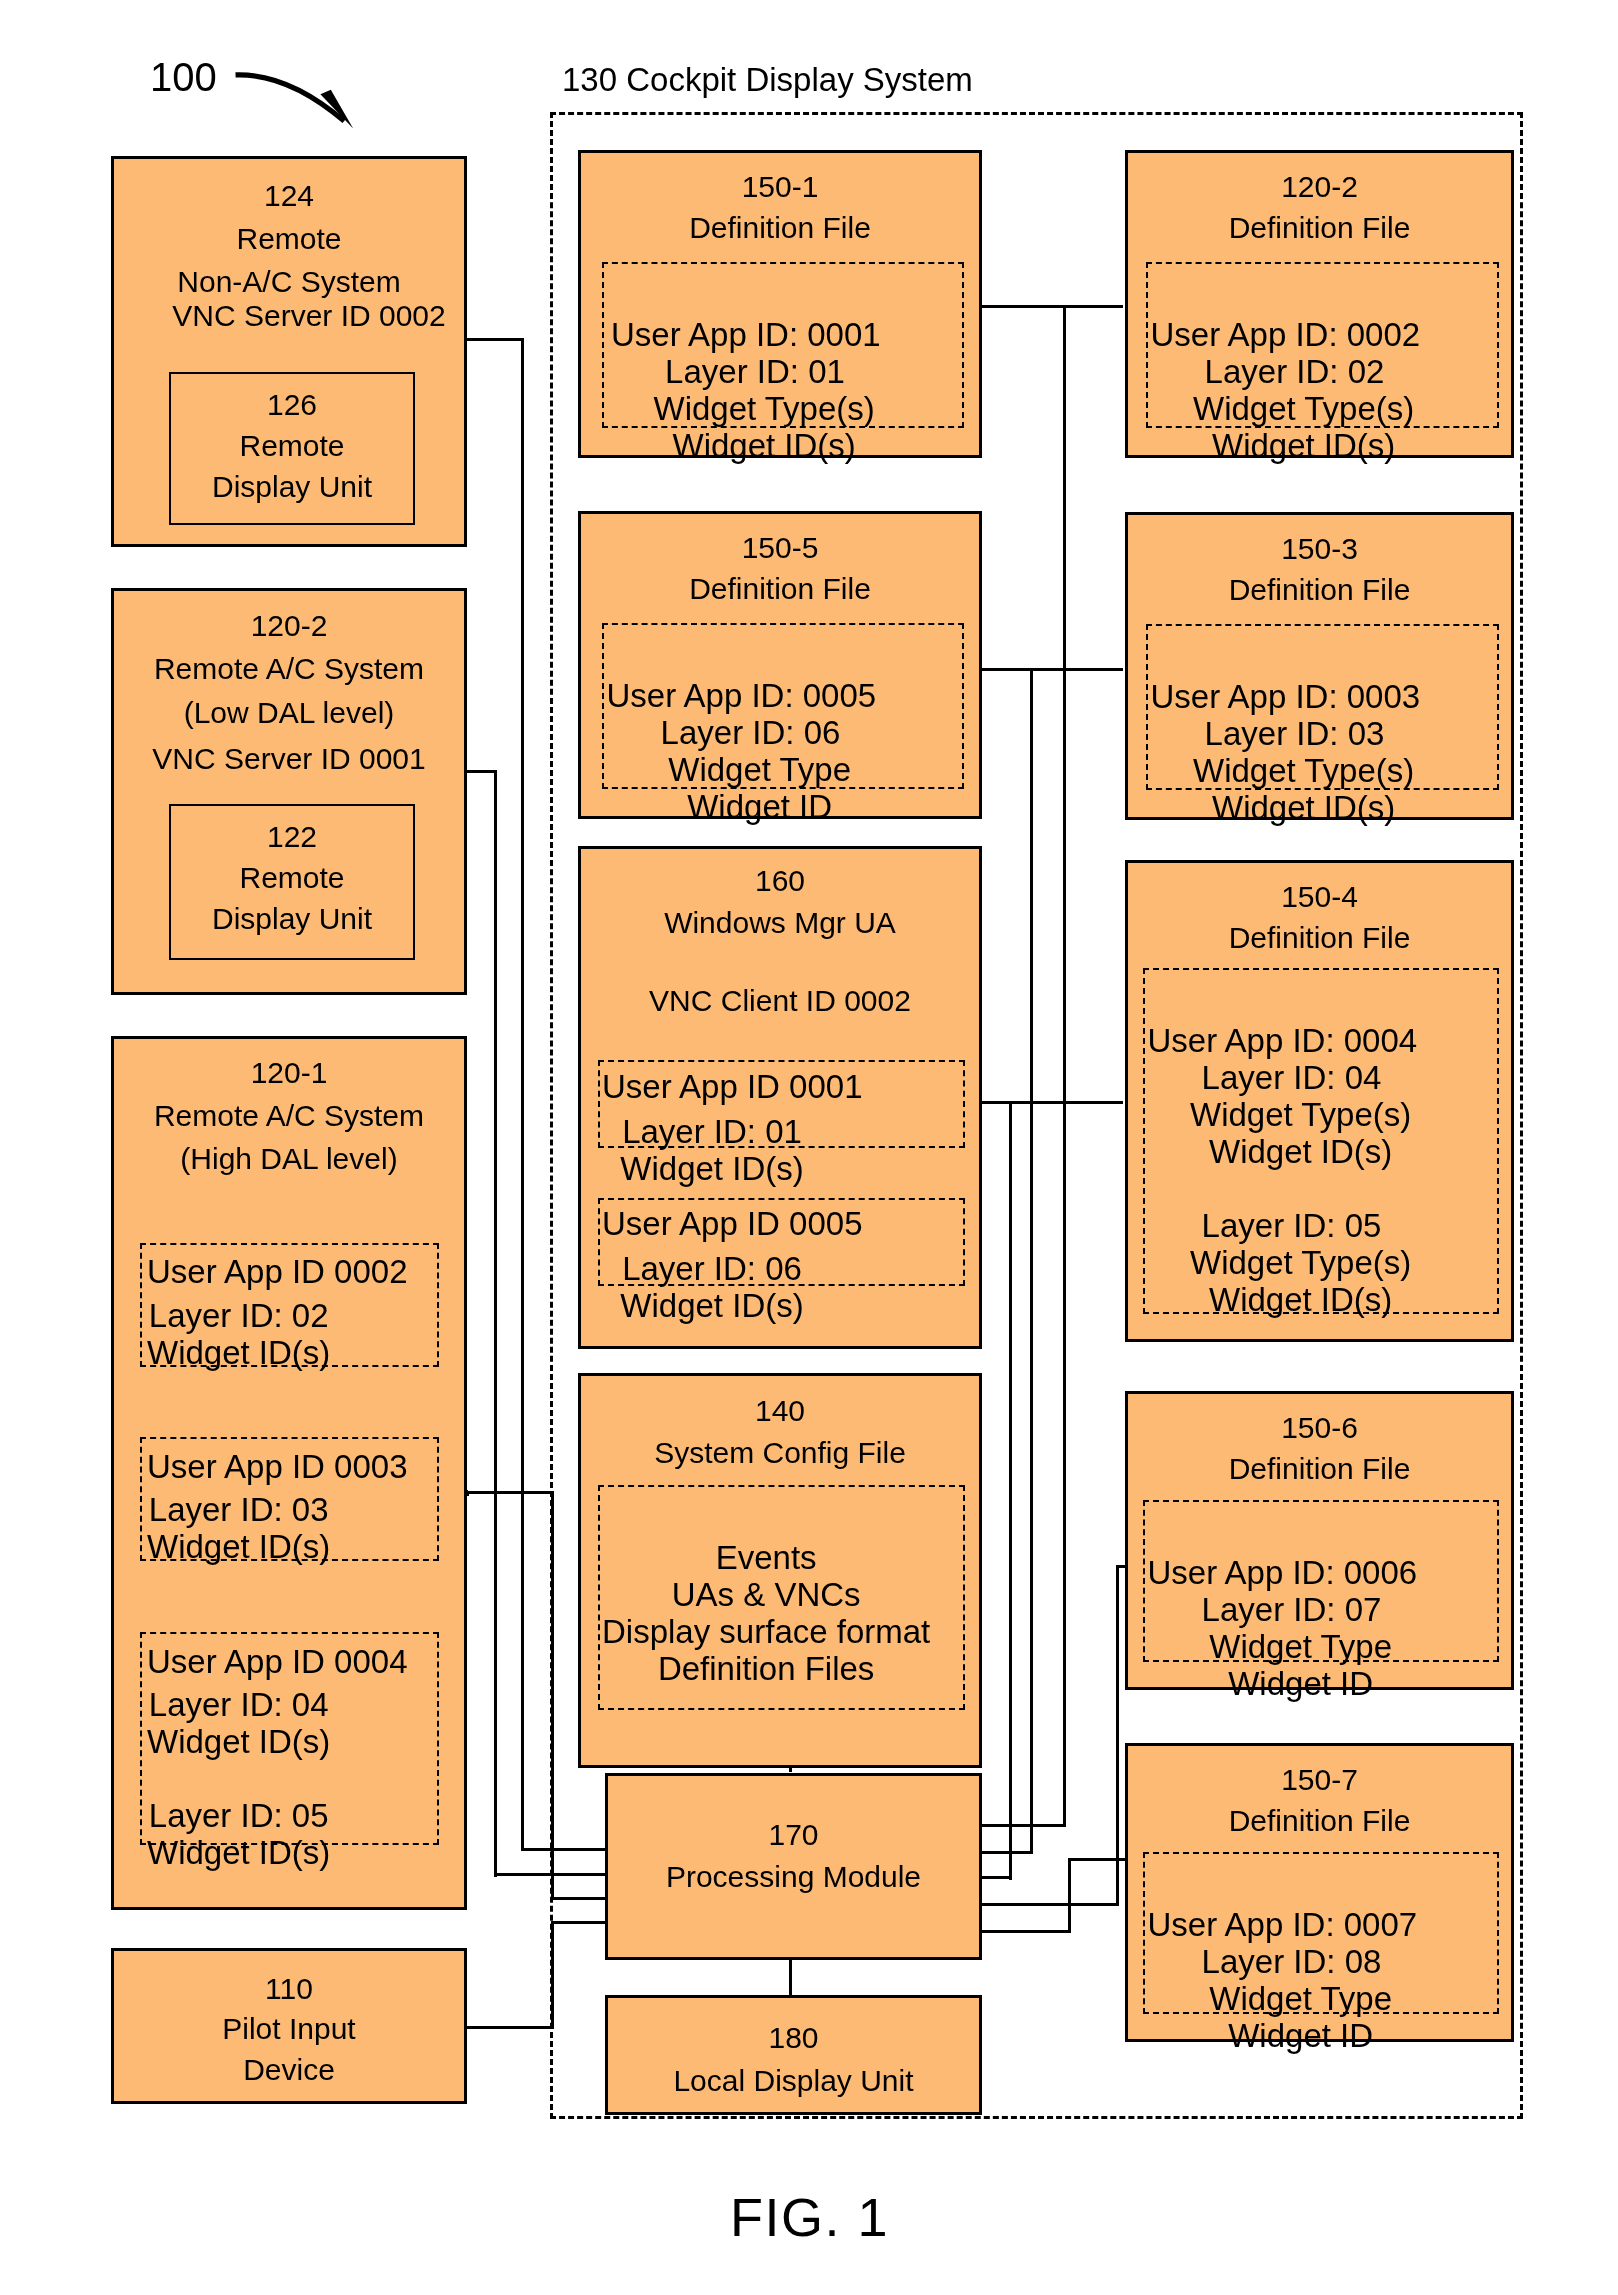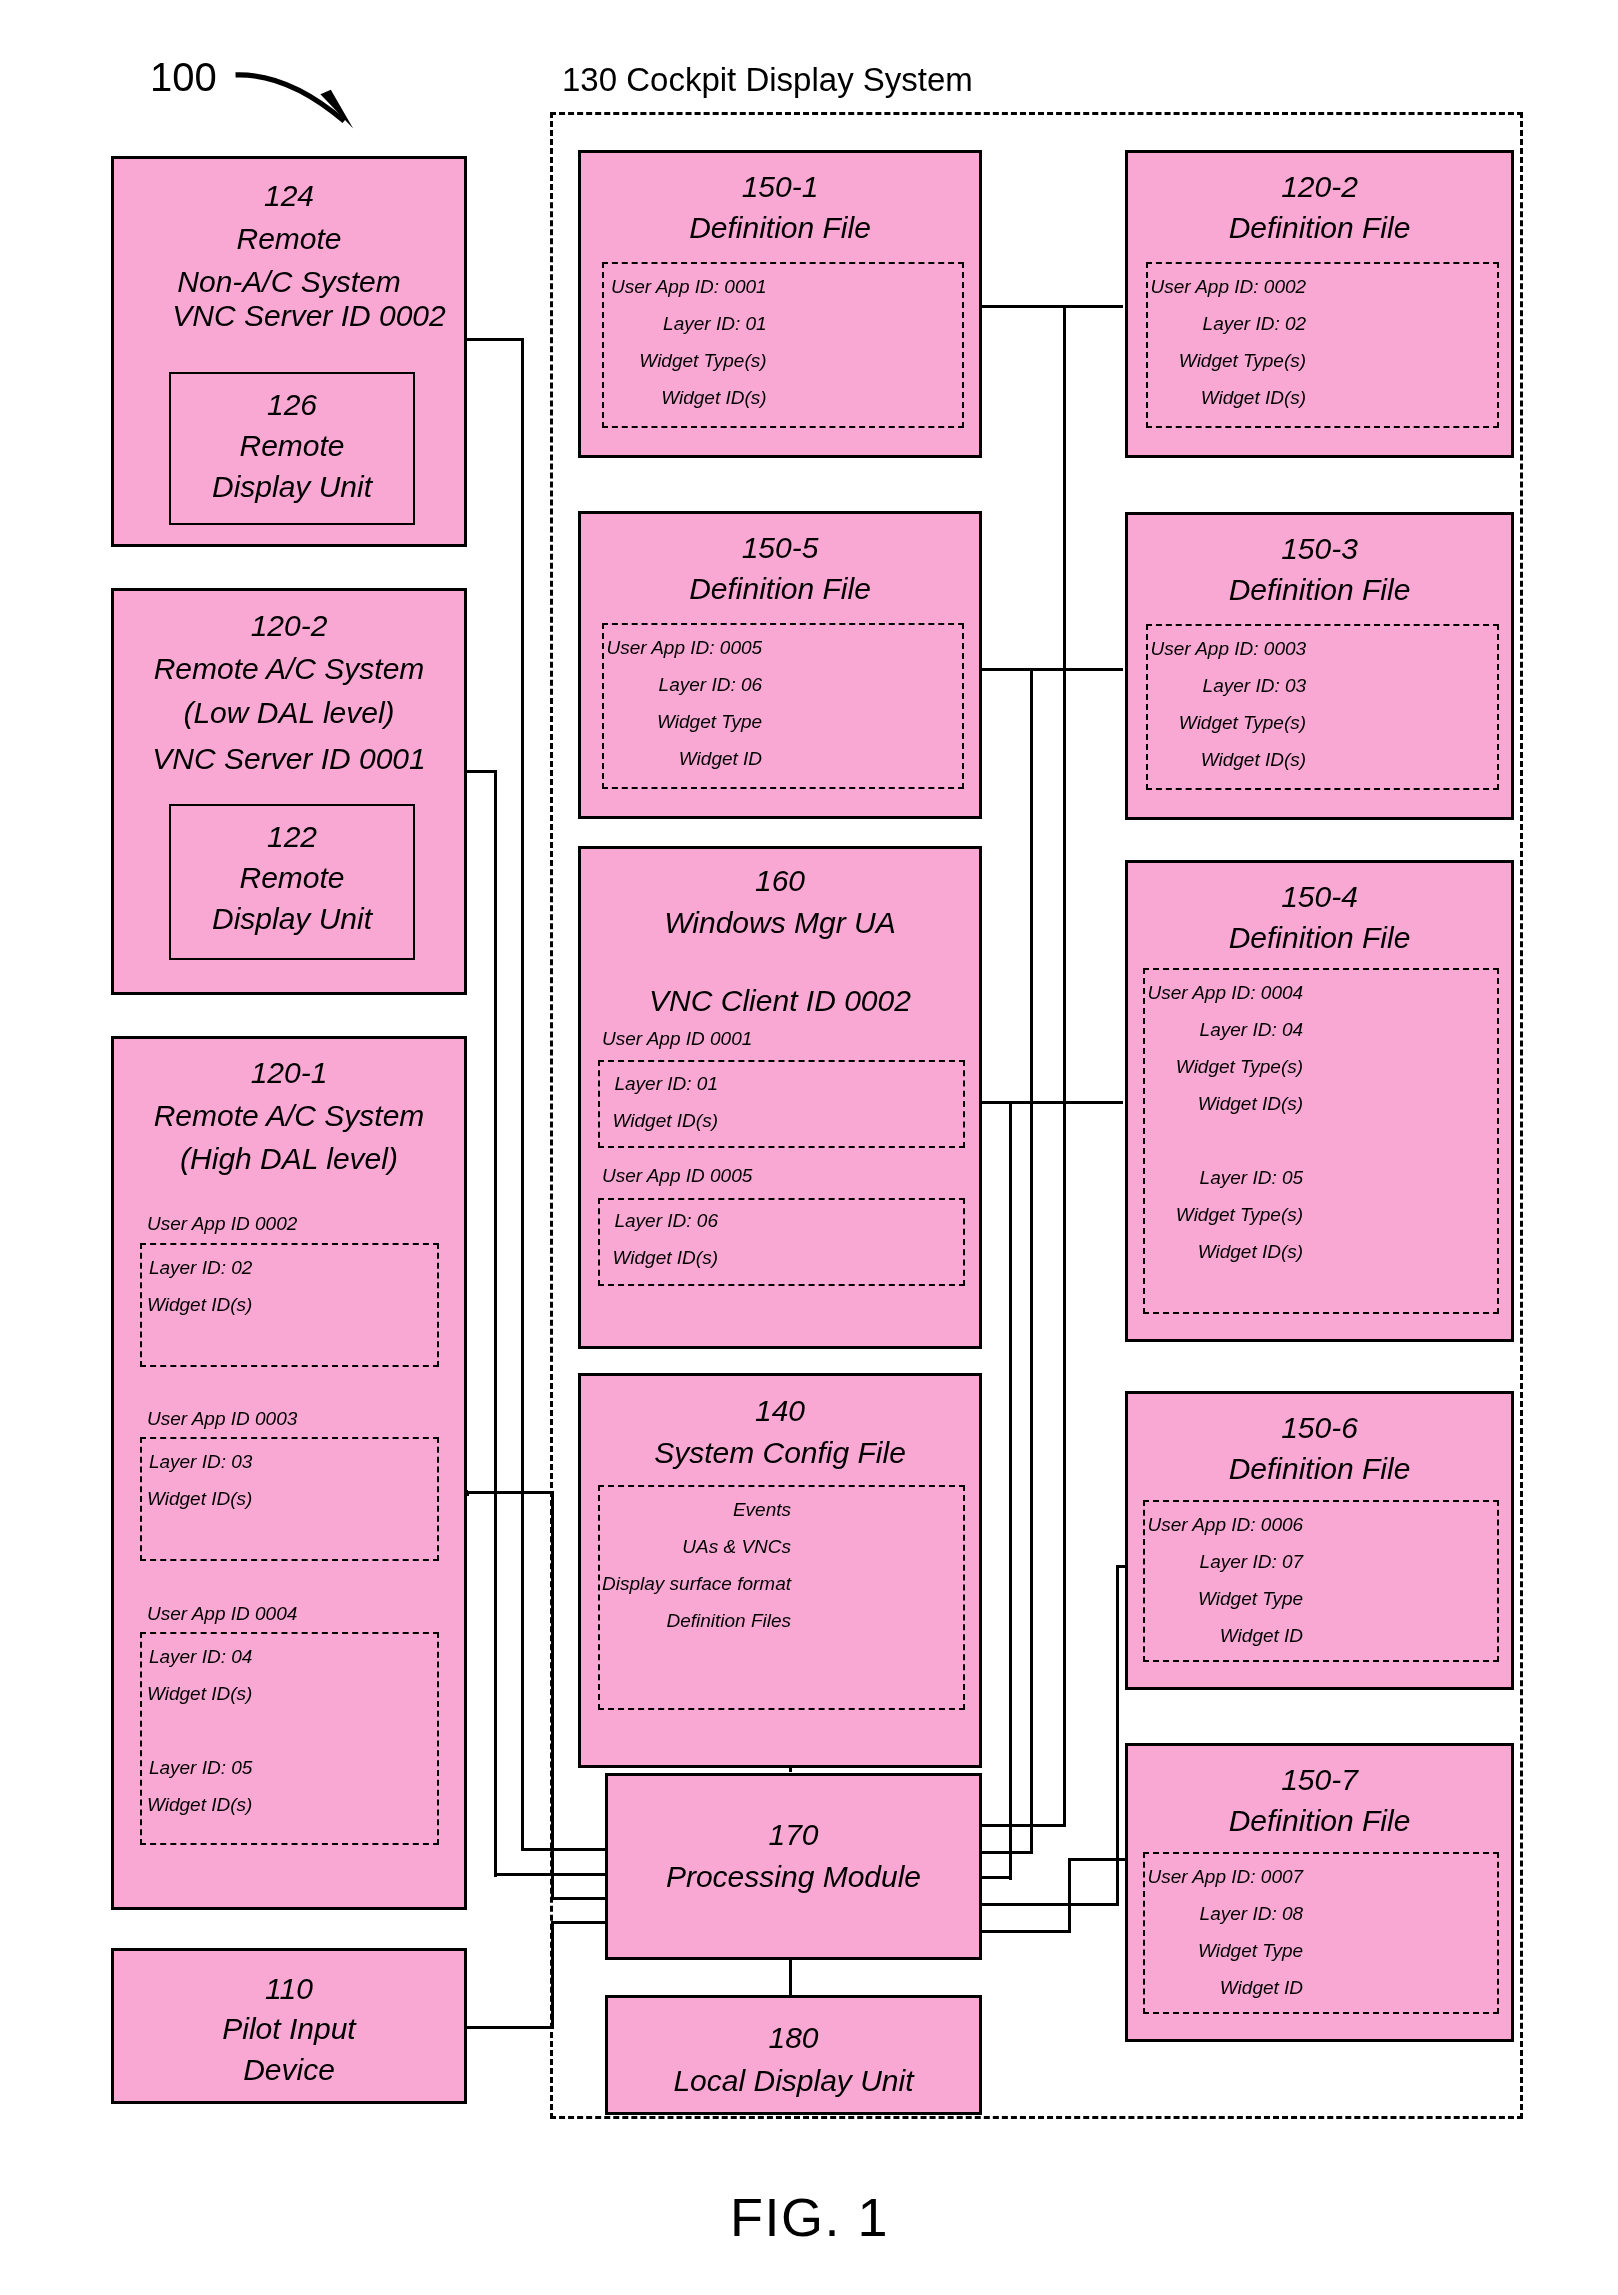--- a/index.html
+++ b/index.html
@@ -21,11 +21,10 @@
   .box{
     position:absolute;
     border:3px solid #000;
-    background:#f9a8d4;
+    background:#fdba74;
     box-sizing:border-box;
     text-align:center;
     z-index:6;
-    font-style:italic;
   }
   .box.thin{border-width:2.2px;}
   .dashbox{

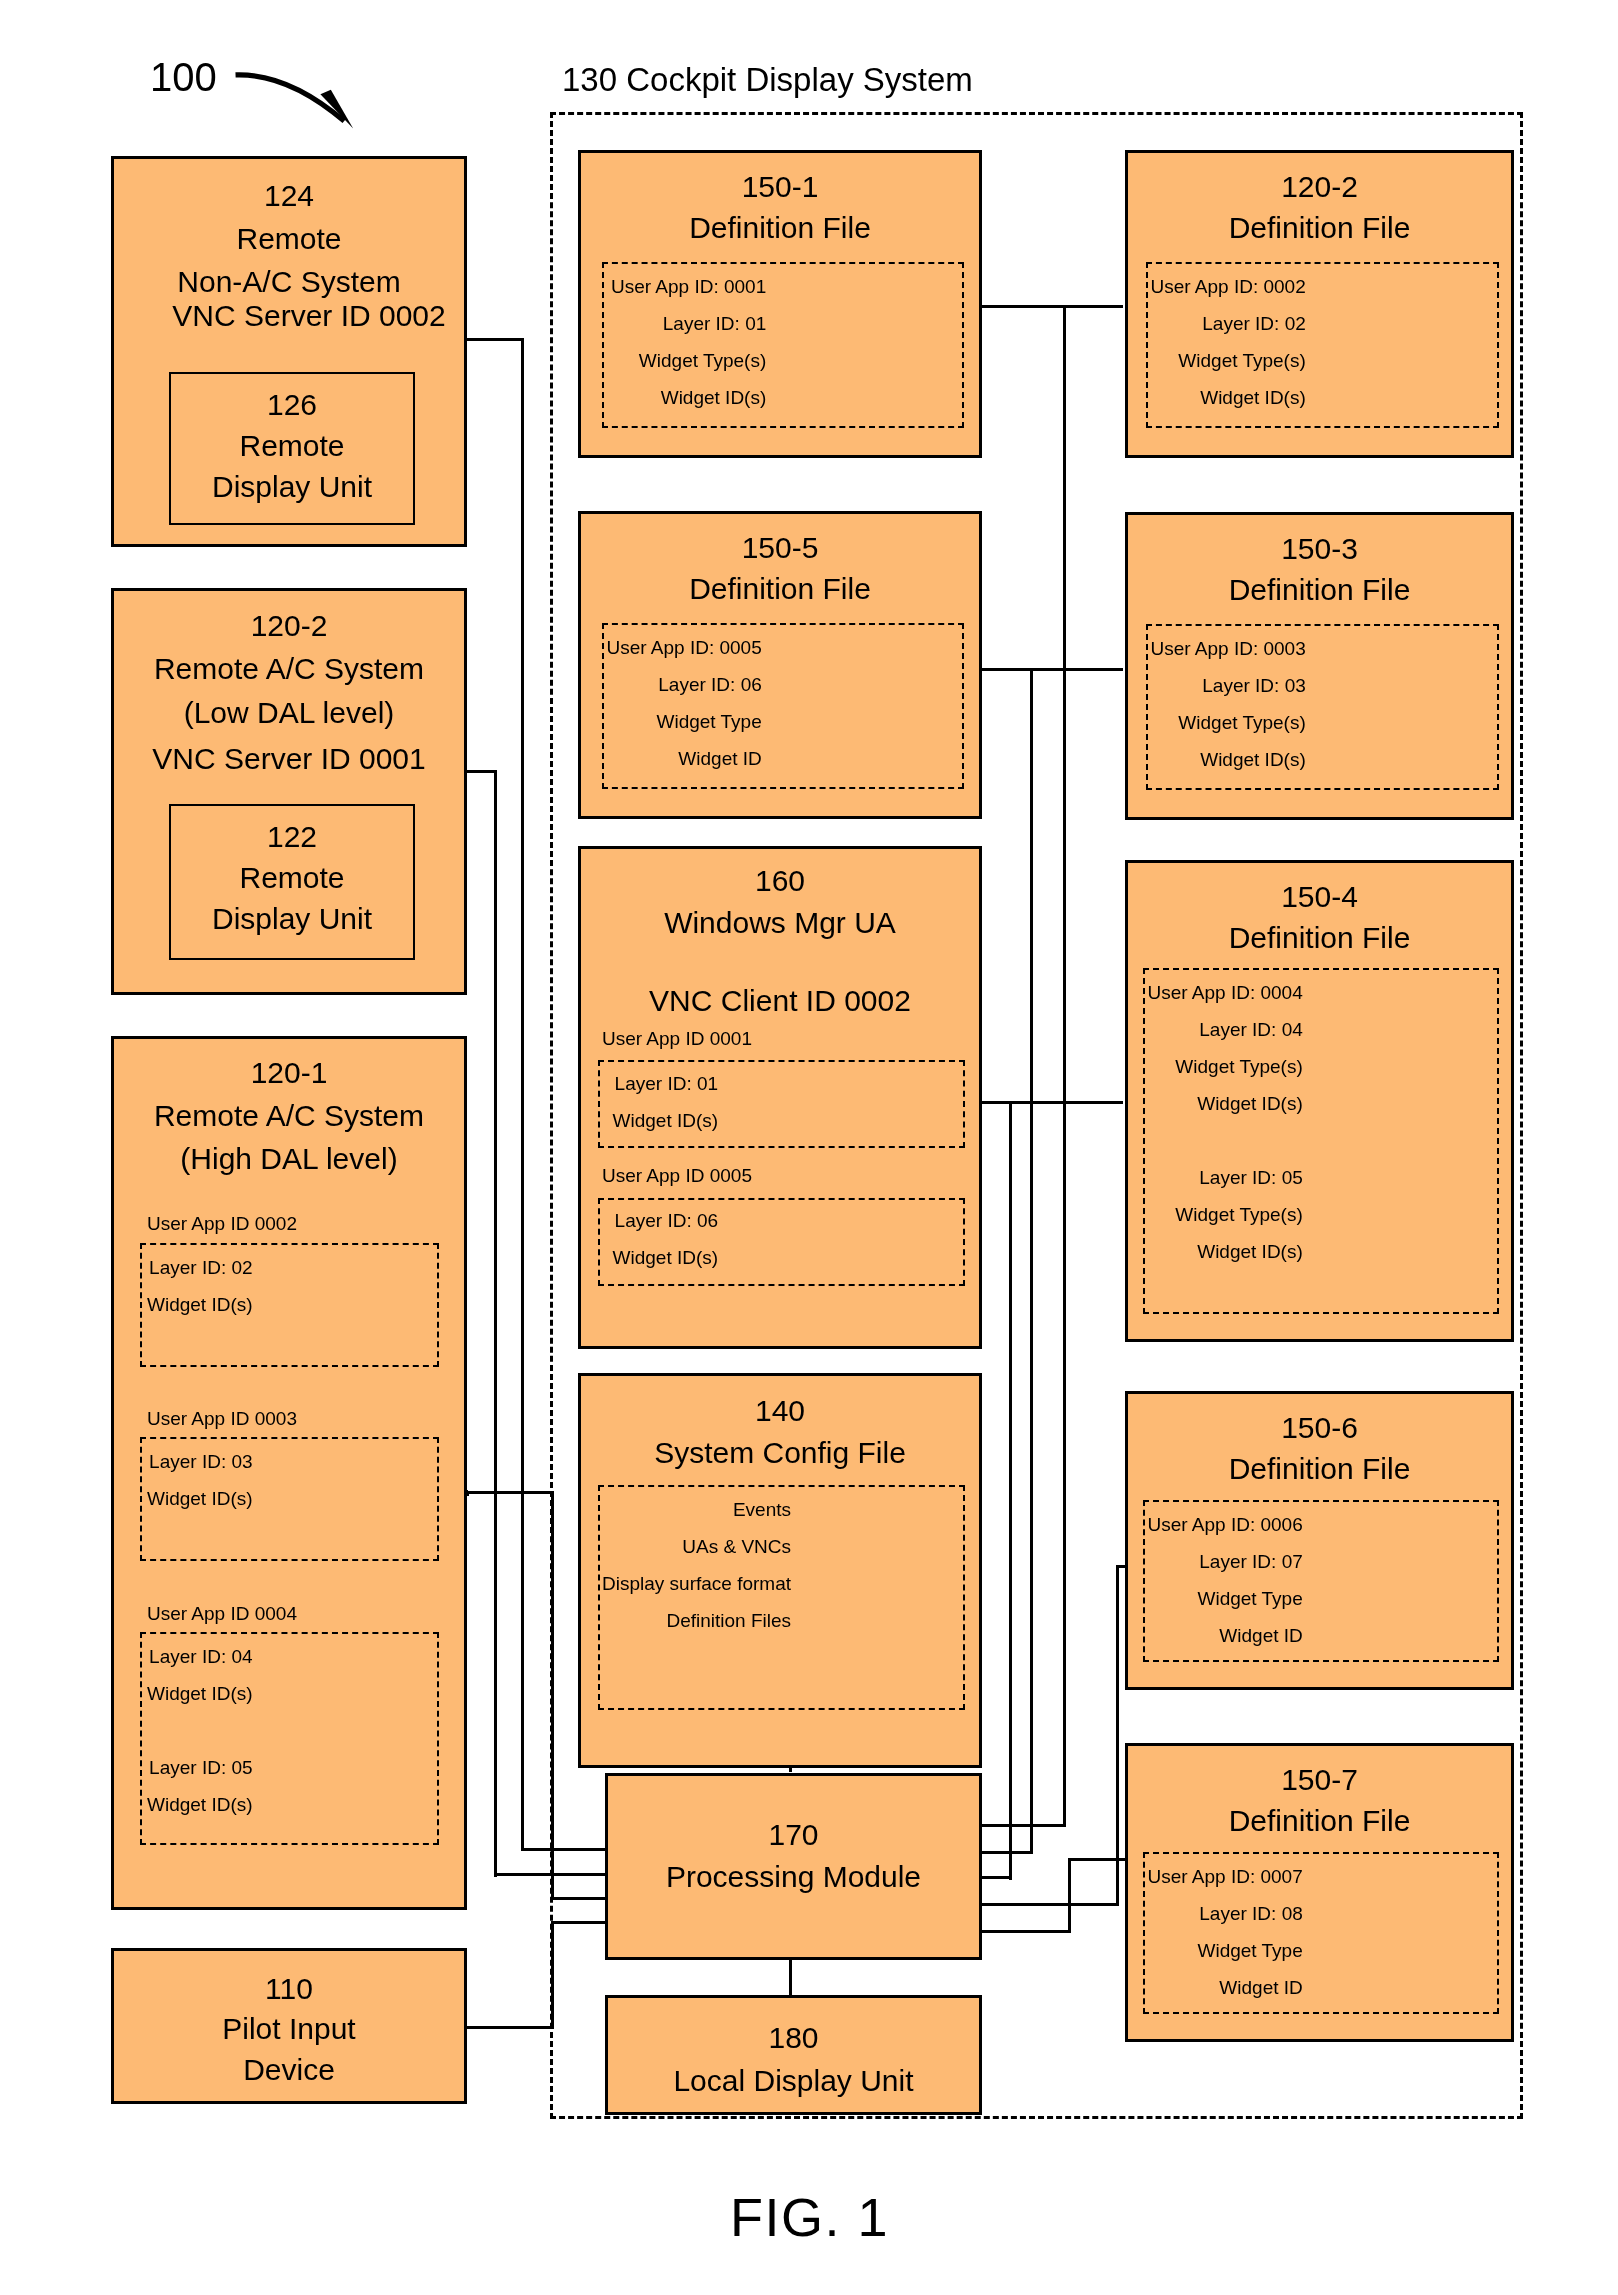--- a/index.html
+++ b/index.html
@@ -52,11 +52,12 @@
   }
   .lines{
     position:absolute;
-    text-align:right;
+    text-align:center;
     white-space:pre;
-    font-size:19px;
+    font-size:33px;
     line-height:37px;
     z-index:8;
+    margin-top:48px;
   }
 
   

